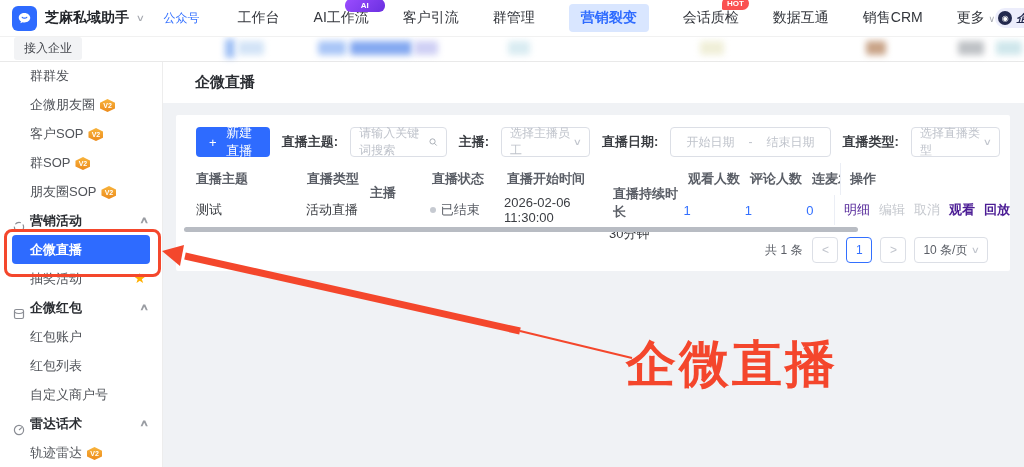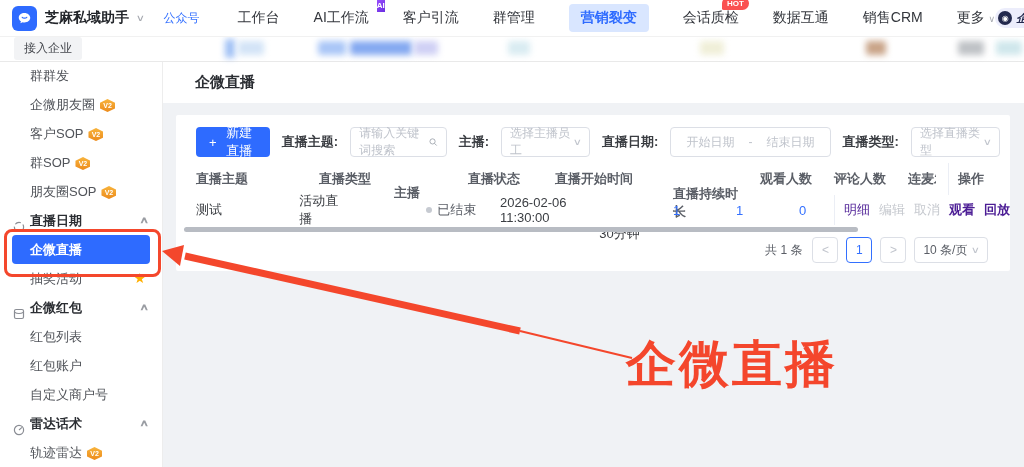--- a/index.html
+++ b/index.html
@@ -19,7 +19,7 @@
   .nav-it{font-size:14px;color:#33363c;position:relative;white-space:nowrap;cursor:pointer;}
   .nav-it.active{background:#d9e6ff;color:#2e6bff;border-radius:4px;padding:5px 12px;font-weight:600;}
   .bdg-ai{position:absolute;top:-10px;right:-16px;background:linear-gradient(135deg,#9b4dff,#6a2fe0);
-          color:#fff;font-size:8px;font-weight:700;border-radius:0;padding:2px 0;}
+          color:#fff;font-size:8px;font-weight:700;border-radius:6px;padding:2px 16px;}
   .bdg-hot{position:absolute;top:-12px;right:-10px;background:#fa5151;color:#fff;font-size:8px;
            font-weight:700;border-radius:7px 7px 7px 2px;padding:2px 5px;}
   .nav-right{display:flex;align-items:center;gap:8px;padding-right:18px;flex:0 0 auto;}

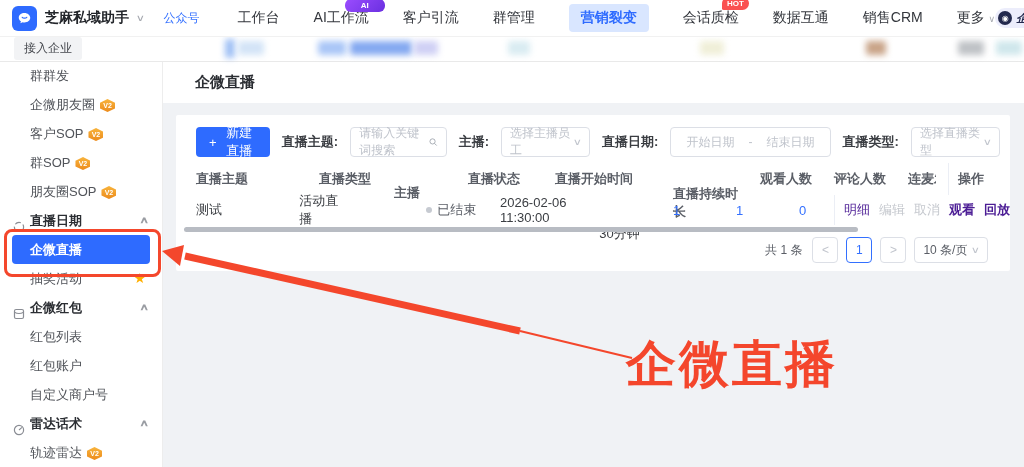--- a/index.html
+++ b/index.html
@@ -66,7 +66,7 @@
   .in-type{width:96px;justify-content:space-between;}
   .sel-chev{font-size:9px;color:#c0c4cc;transform:scaleX(1.4);}
   
-  .t-head,.t-row{position:absolute;left:20px;right:0;display:flex;align-items:center;gap:12px;}
+  .t-head,.t-row{position:absolute;left:20px;right:0;display:flex;align-items:center;}
   .t-head{top:48px;height:32px;font-size:13px;color:#5a5e66;font-weight:600;}
   .t-row{top:80px;height:30px;font-size:13px;color:#3a3d42;}
   .c1{width:111px;}.c2{width:63px;}.c3{width:62px;margin-top:28px;}.c4{width:75px;}.c5{width:106px;}

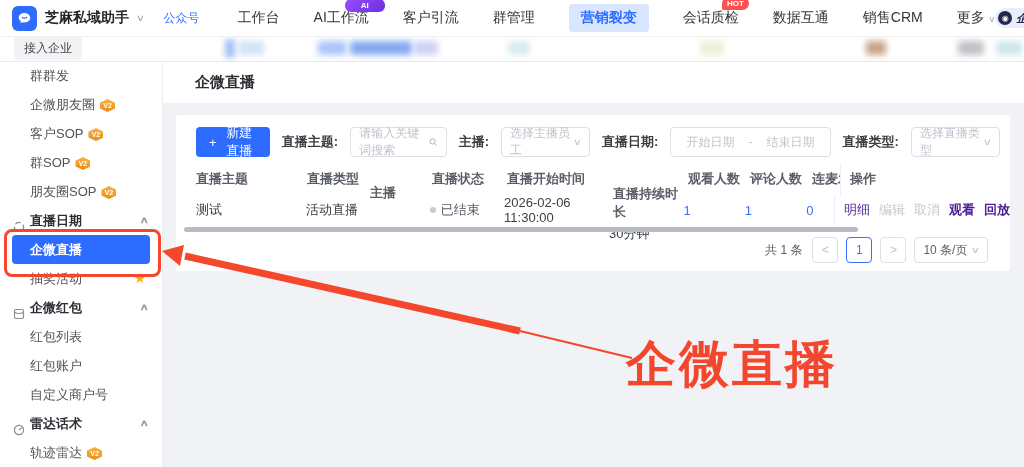--- a/index.html
+++ b/index.html
@@ -161,7 +161,7 @@
     <span class="sec-ic"><svg width="12" height="12" viewBox="0 0 12 12">
           <circle cx="6" cy="6" r="4.6" fill="none" stroke="#8a8d94" stroke-width="1.2" stroke-dasharray="6 2.5"></circle>
         </svg></span>
-    <span>直播日期</span>
+    <span>营销活动</span>
     <span class="sec-caret">∧</span>
   </div>
   <div class="side-it active">企微直播</div>

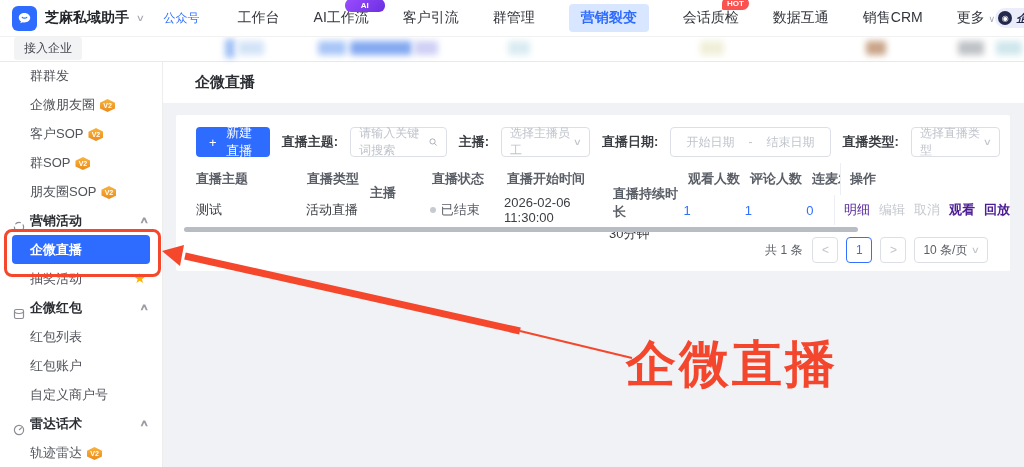--- a/index.html
+++ b/index.html
@@ -174,8 +174,8 @@
     <span>企微红包</span>
     <span class="sec-caret">∧</span>
   </div>
+  <div class="side-it">红包账户</div>
   <div class="side-it">红包列表</div>
-  <div class="side-it">红包账户</div>
   <div class="side-it">自定义商户号</div>
   <div class="side-it section">
     <span class="sec-ic"><svg width="12" height="12" viewBox="0 0 12 12">

